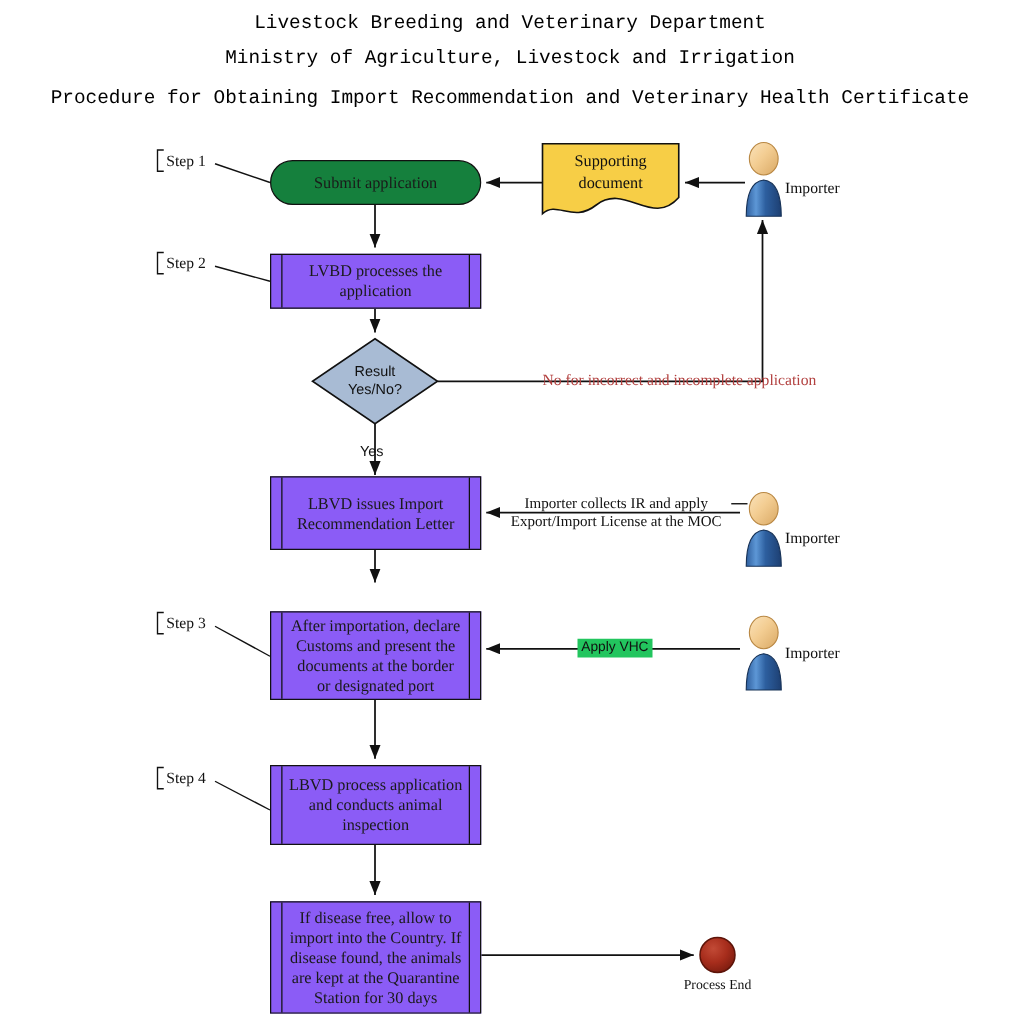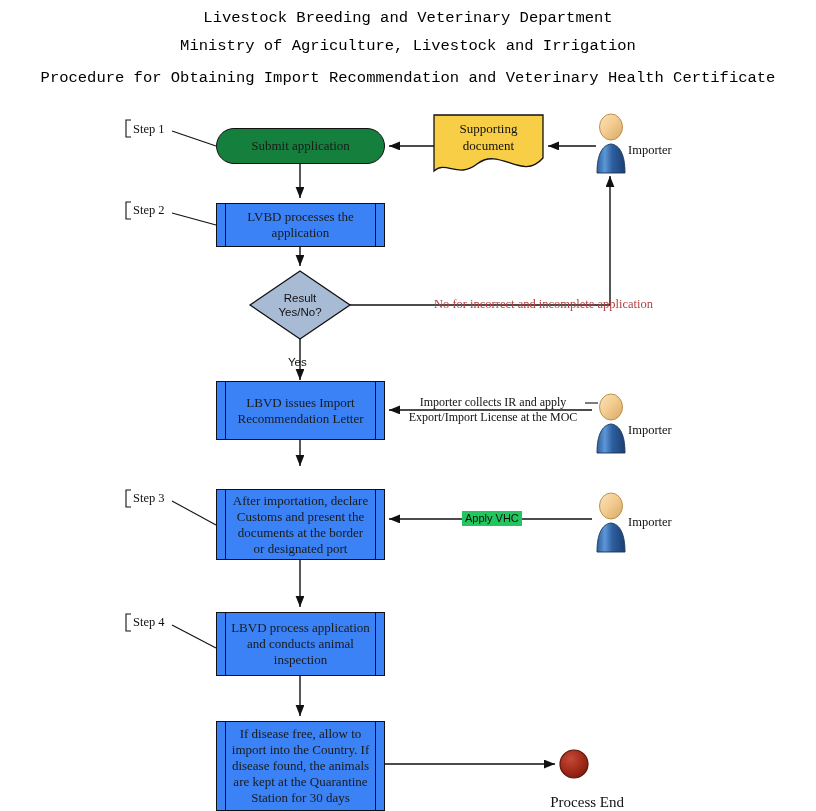--- a/index.html
+++ b/index.html
@@ -65,7 +65,7 @@
 
   
   .procbox {
-    background: #3b82f6;
+    background: #8b5cf6;
     border: 1.3px solid #111111;
     font-size: 13px;
     line-height: 16px;

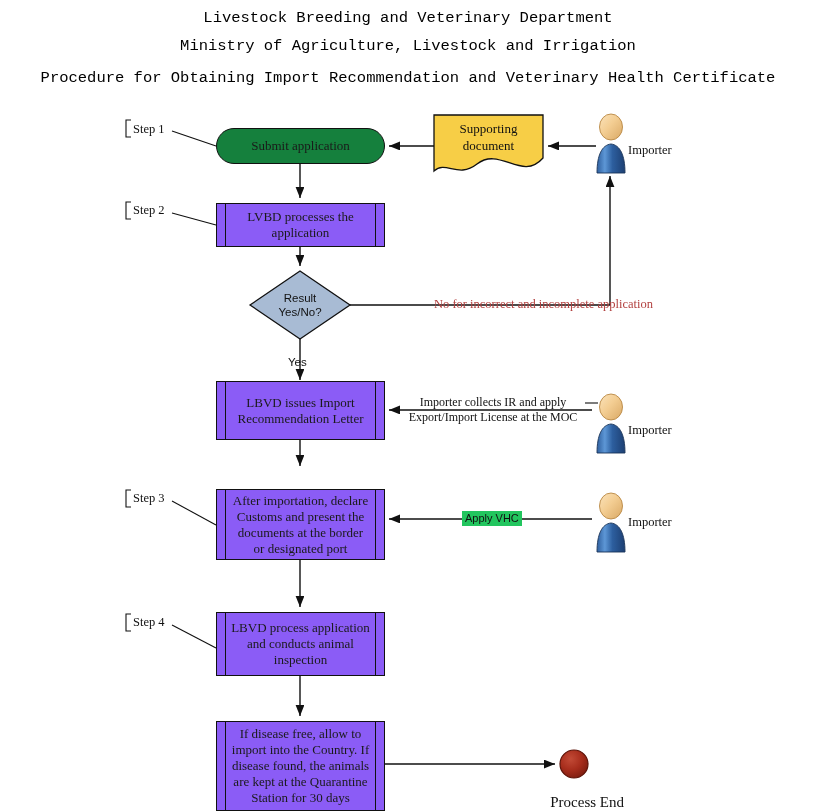--- a/index.html
+++ b/index.html
@@ -160,11 +160,10 @@
   .endnode-label {
     position: absolute;
     font-family: "Liberation Serif", "DejaVu Serif", serif;
-    font-size: 15px;
+    font-size: 11px;
     color: #111;
     white-space: nowrap;
-    text-align: right;
-    margin-top: 12px;
+    text-align: center;
   }
 </style>
 </head>

